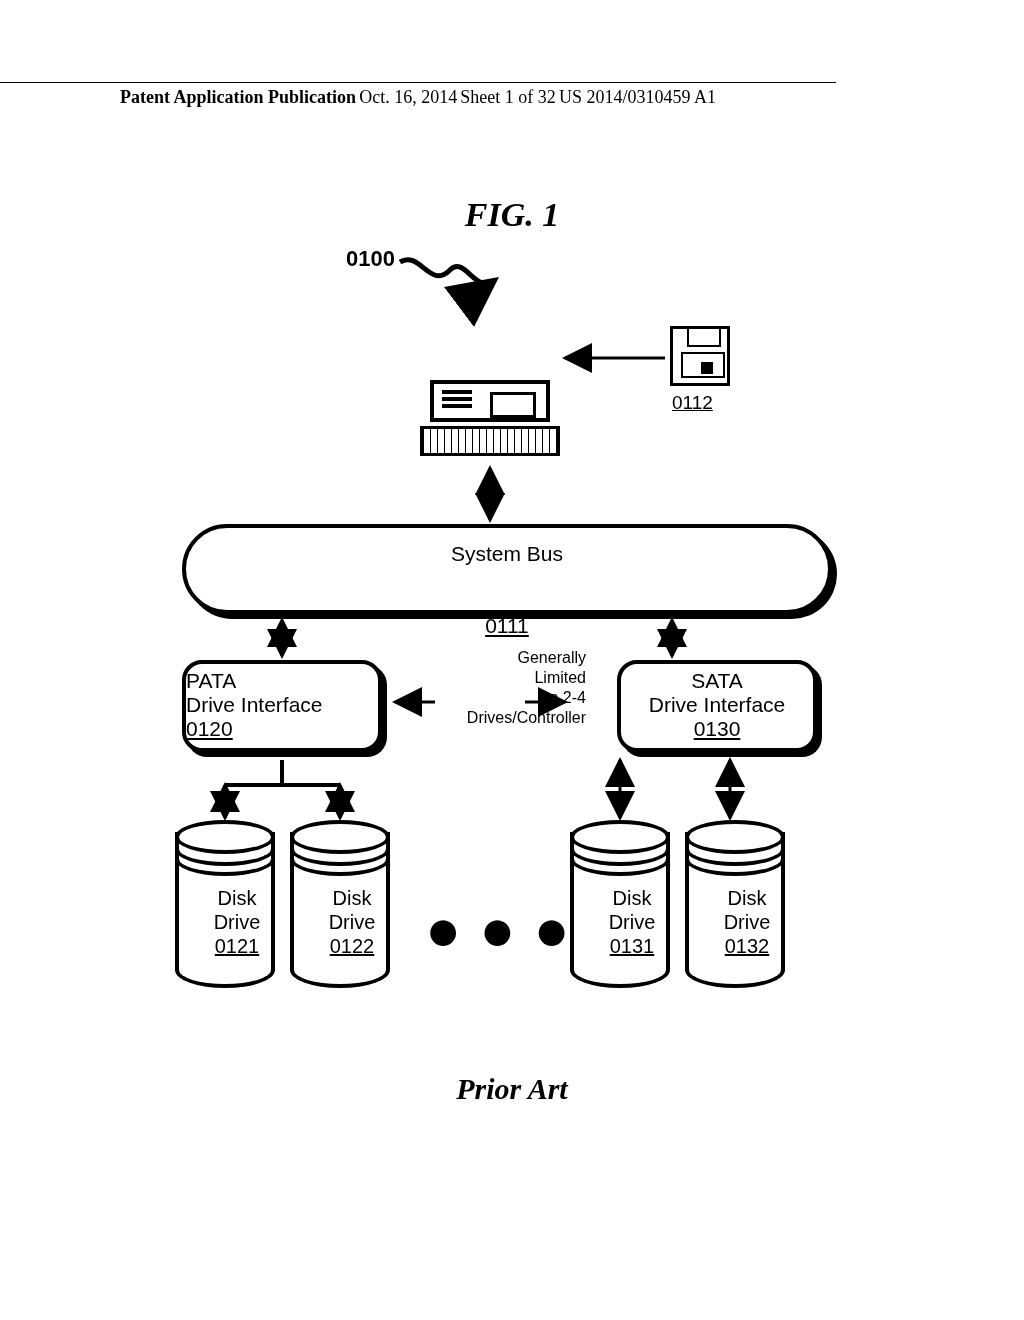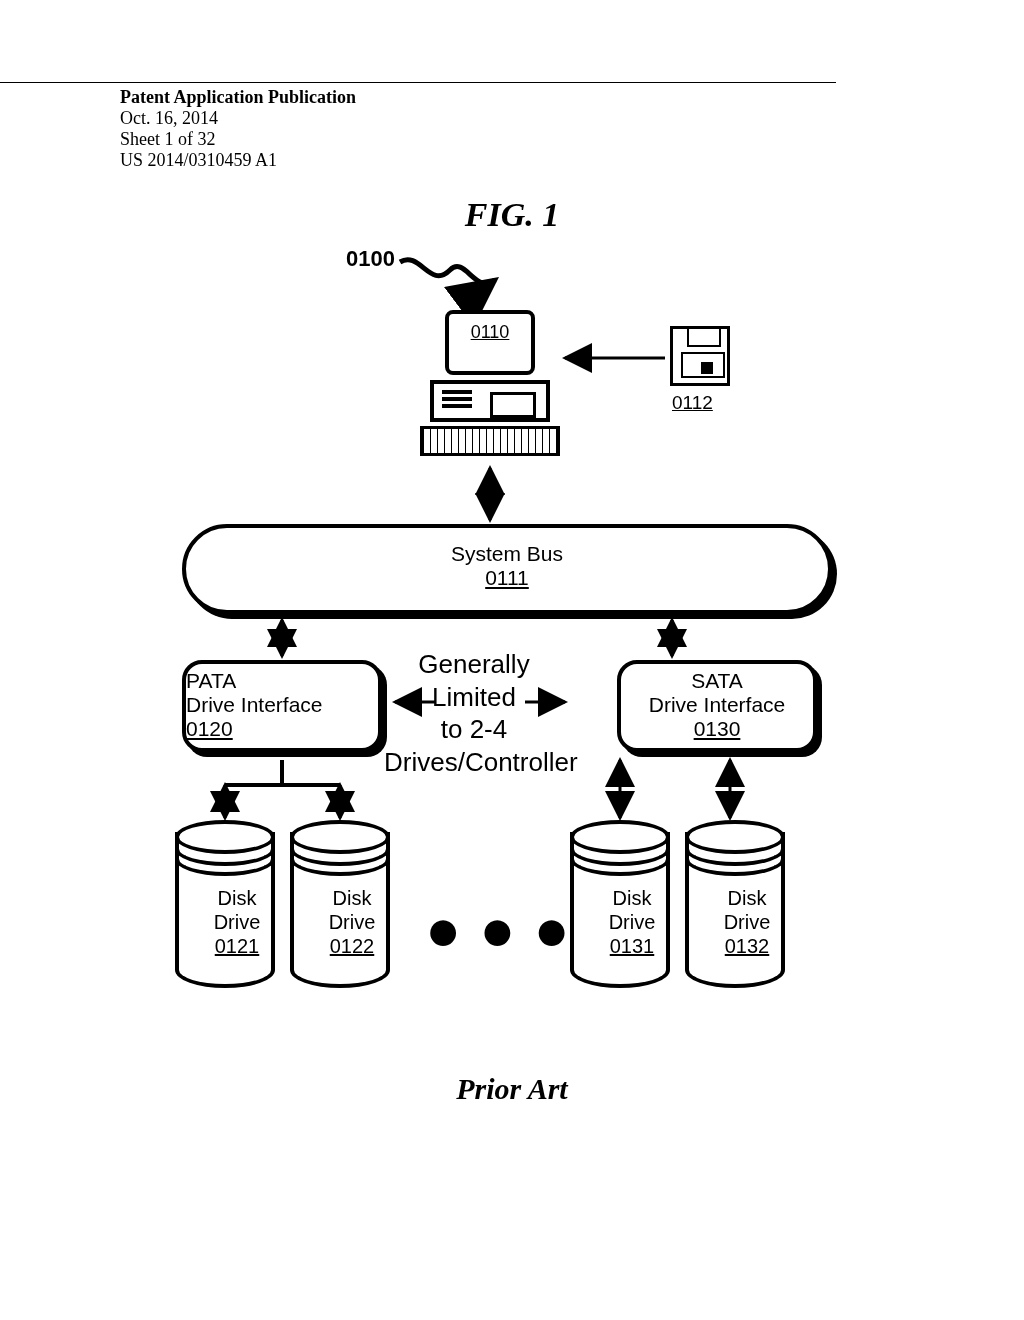--- a/index.html
+++ b/index.html
@@ -20,7 +20,6 @@
     justify-content: space-between;
     padding: 4px 120px 0 120px;
     font-size: 18px;
-    flex-direction: column;
   }
   .header .left { font-weight: bold; }
   .header .mid { }

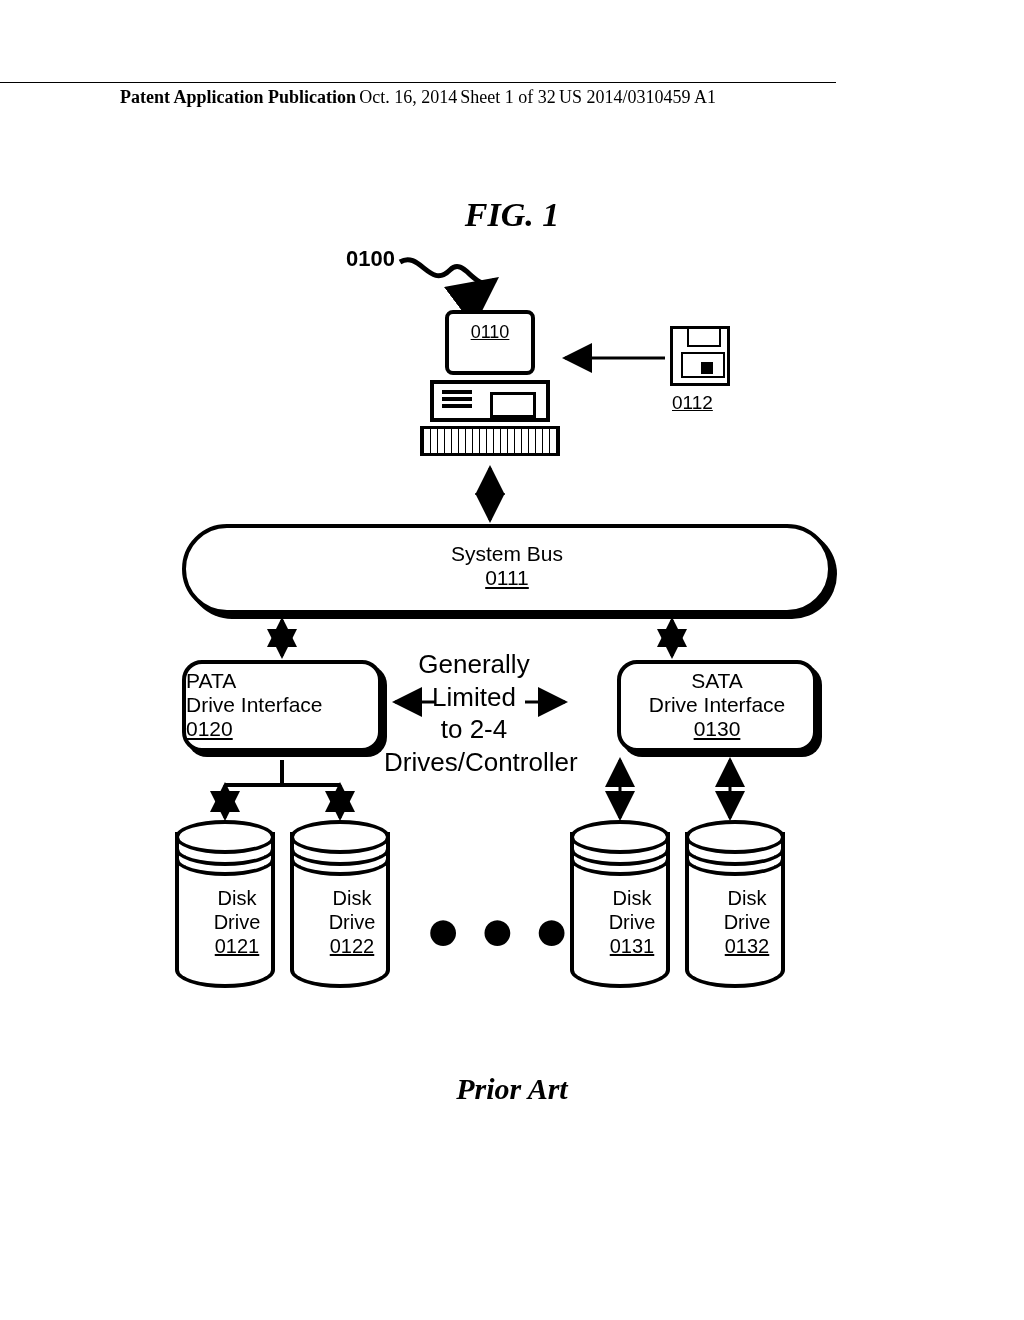--- a/index.html
+++ b/index.html
@@ -322,7 +322,6 @@
 </svg>
 
 <div class="computer">
-  <div class="monitor"><span>0110</span></div>
   <div class="tower"></div>
   <div class="keyboard"></div>
 </div>

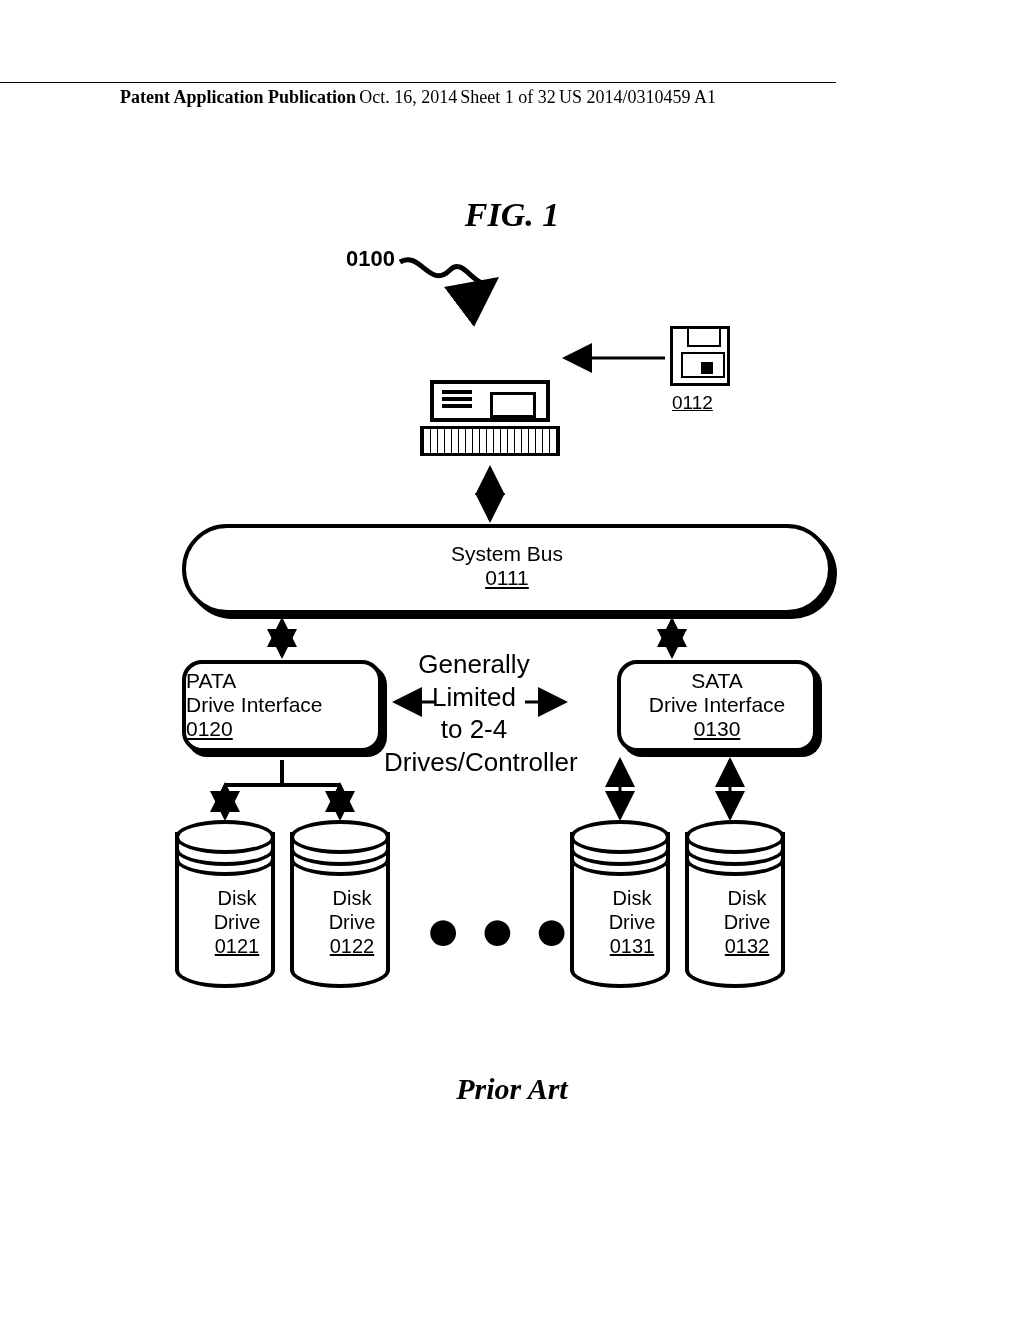--- a/index.html
+++ b/index.html
@@ -66,7 +66,7 @@
     font-family: Arial, sans-serif;
     font-size: 21px;
   }
-  .systembus .num { text-decoration: underline; }
+  .systembus .num { text-decoration: underline; margin-top: 48px; }
   .pata {
     position: absolute;
     top: 660px;

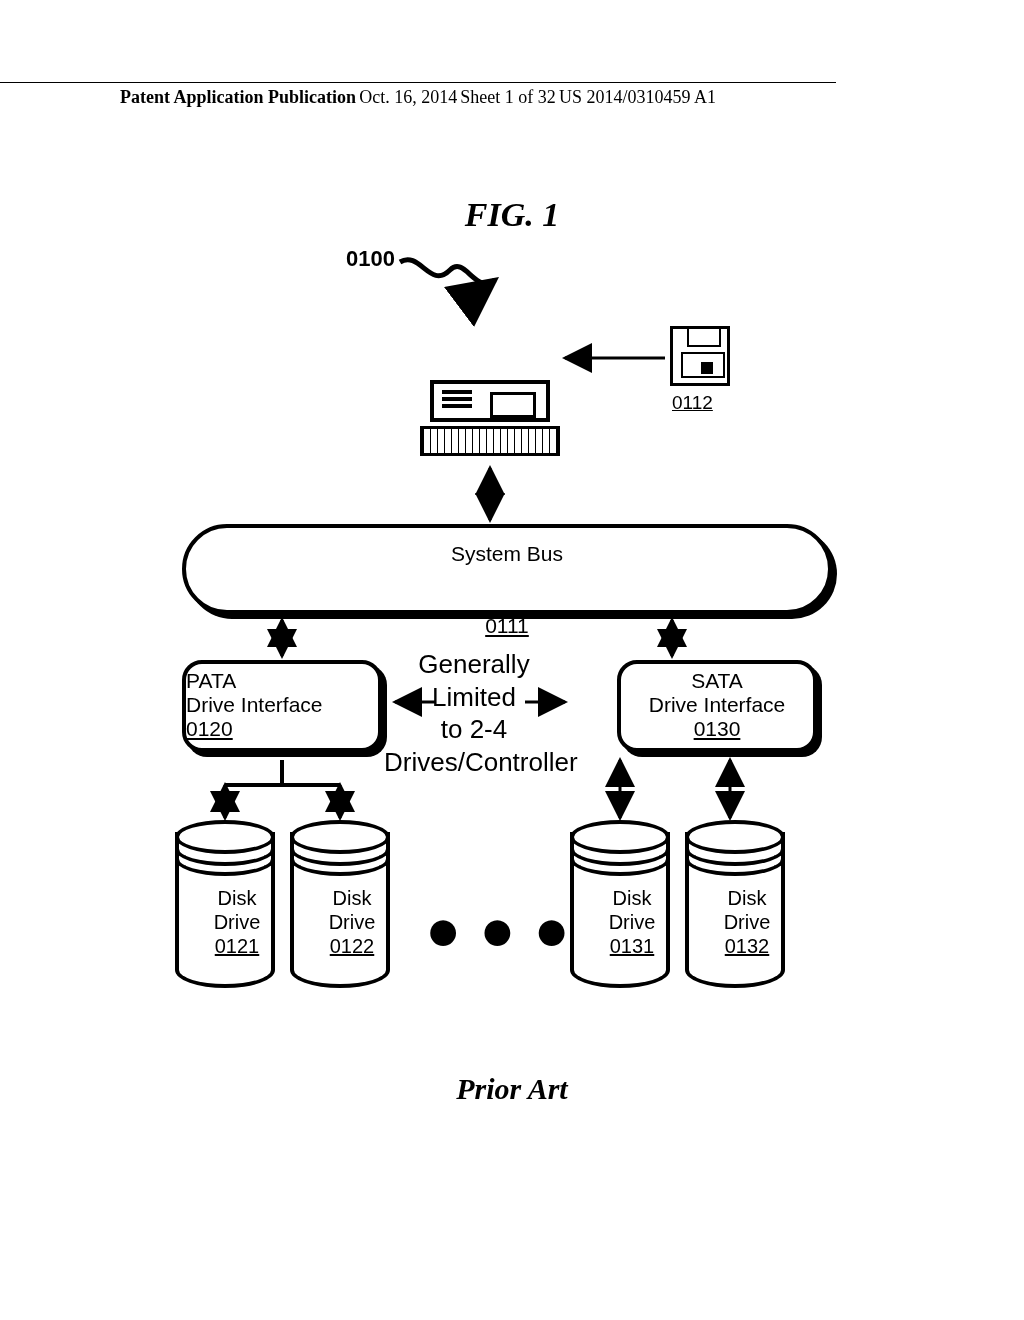--- a/index.html
+++ b/index.html
@@ -102,11 +102,11 @@
   .centertext {
     position: absolute;
     top: 648px;
-    left: 384px;
+    left: 406px;
     width: 180px;
-    text-align: center;
-    font-family: Arial, sans-serif;
-    font-size: 26px;
+    text-align: right;
+    font-family: Arial, sans-serif;
+    font-size: 16px;
     line-height: 1.25;
   }
   .disk {

